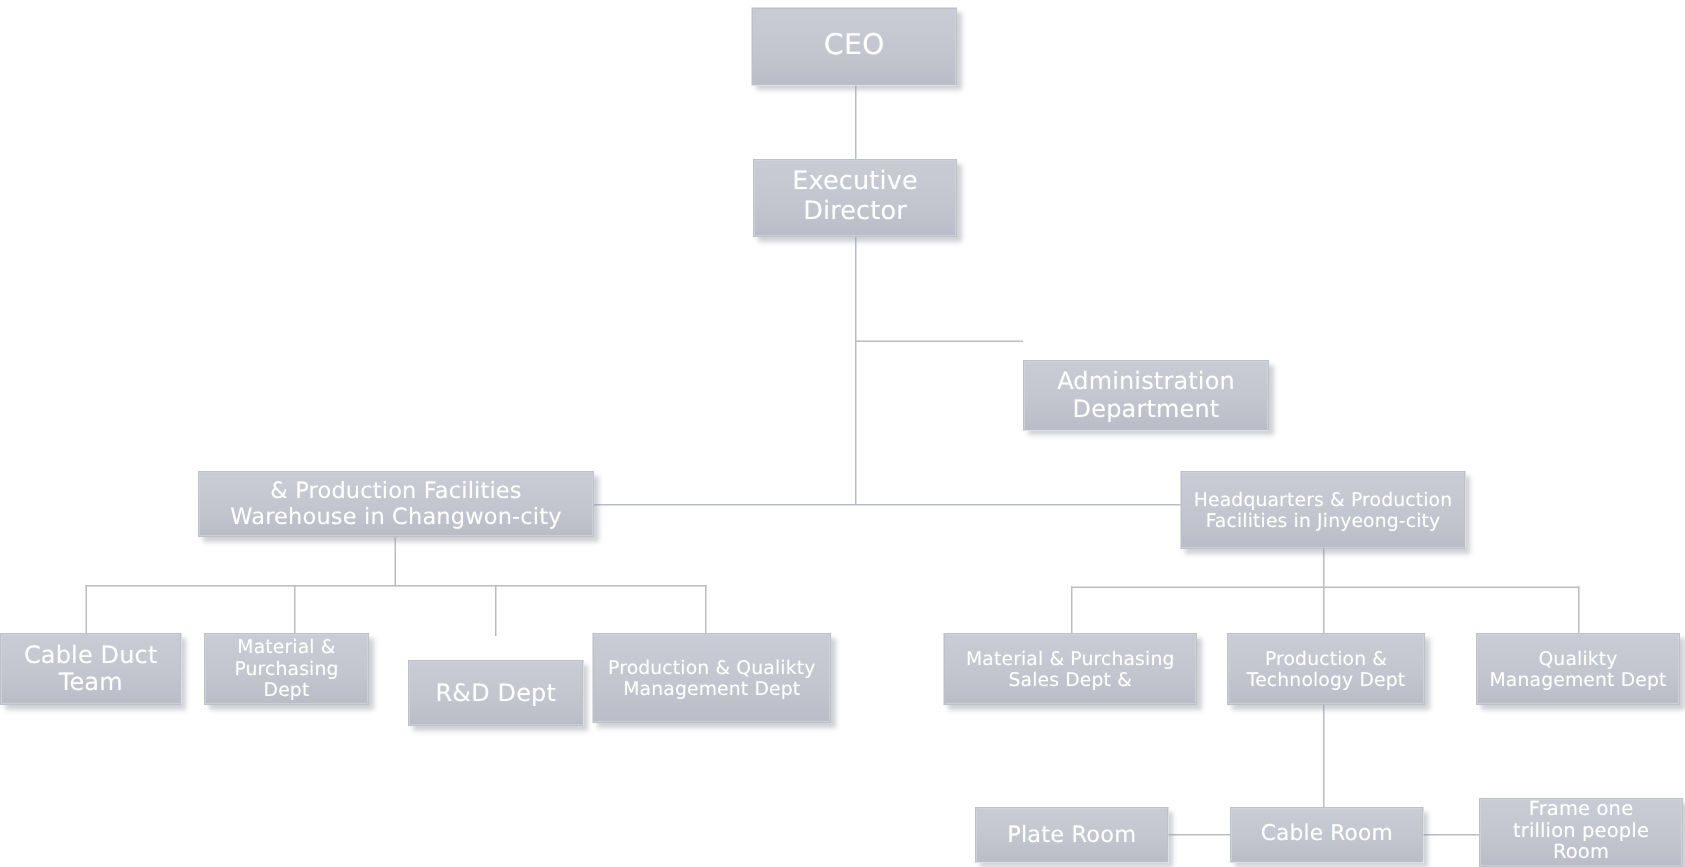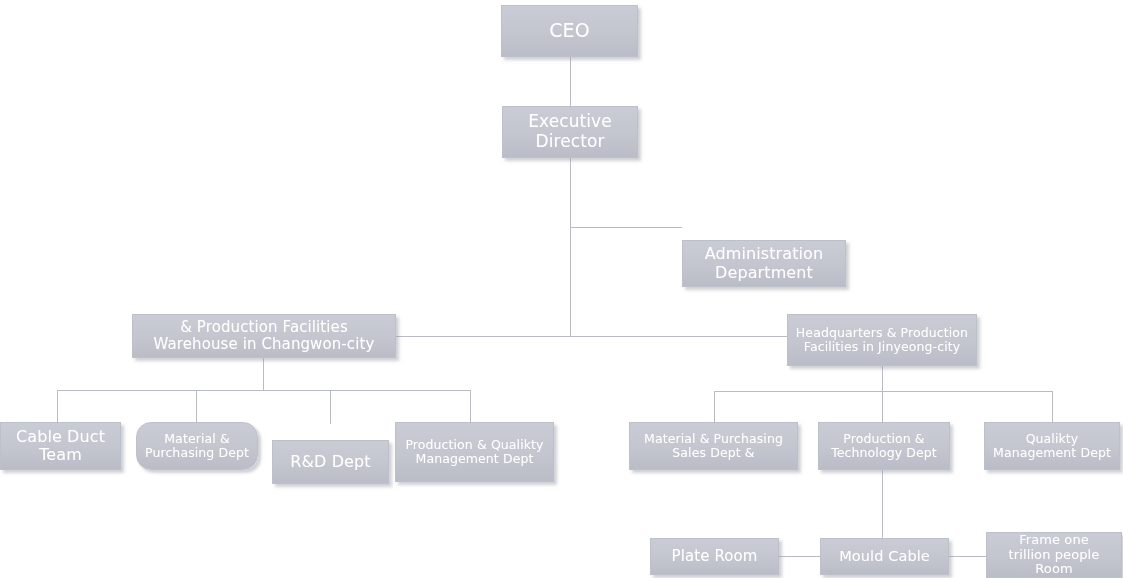--- a/index.html
+++ b/index.html
@@ -83,7 +83,7 @@
 Facilities in Jinyeong-city</span></div>
     <div class="node" style="left: 0px; top: 422px; width: 121px; height: 48px;"><span class="label" style="font-size: 16px;">Cable Duct
 Team</span></div>
-    <div class="node" style="left: 136px; top: 422px; width: 122px; height: 48px; border-radius: 15px;"><span class="label" style="font-size: 12.5px;">Material &amp;
+    <div class="node" style="left: 136px; top: 422px; width: 110px; height: 48px;"><span class="label" style="font-size: 12.5px;">Material &amp;
 Purchasing Dept</span></div>
     <div class="node" style="left: 272px; top: 424px; width: 117px; height: 44px; margin-top: 16px;"><span class="label" style="font-size: 16px;">R&amp;D Dept</span></div>
     <div class="node" style="left: 395px; top: 422px; width: 159px; height: 60px;"><span class="label" style="font-size: 12.5px;">Production &amp; Qualikty

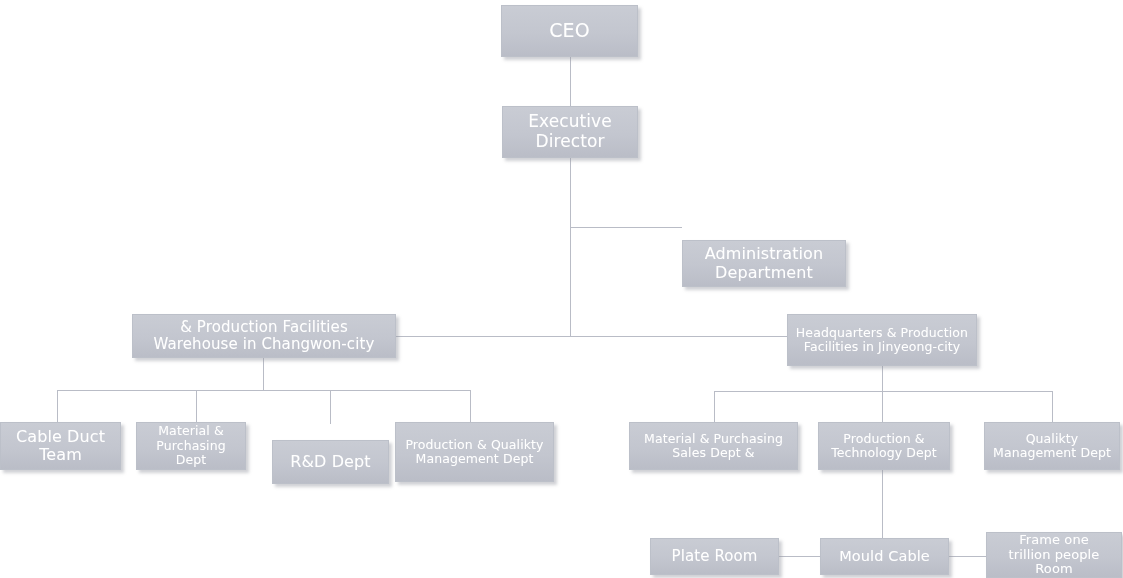--- a/index.html
+++ b/index.html
@@ -95,7 +95,7 @@
     <div class="node" style="left: 984px; top: 422px; width: 136px; height: 48px;"><span class="label" style="font-size: 12.5px;">Qualikty
 Management Dept</span></div>
     <div class="node" style="left: 650px; top: 538px; width: 129px; height: 37px;"><span class="label" style="font-size: 15px;">Plate Room</span></div>
-    <div class="node" style="left: 820px; top: 538px; width: 129px; height: 37px;"><span class="label" style="font-size: 14.5px;">Mould Cable</span></div>
+    <div class="node" style="left: 820px; top: 538px; width: 129px; height: 37px;"><span class="label" style="font-size: 14.5px;">Cable Room</span></div>
     <div class="node" style="left: 986px; top: 532px; width: 136px; height: 46px;"><span class="label" style="font-size: 13px;">Frame one
 trillion people Room</span></div>
   </div>

